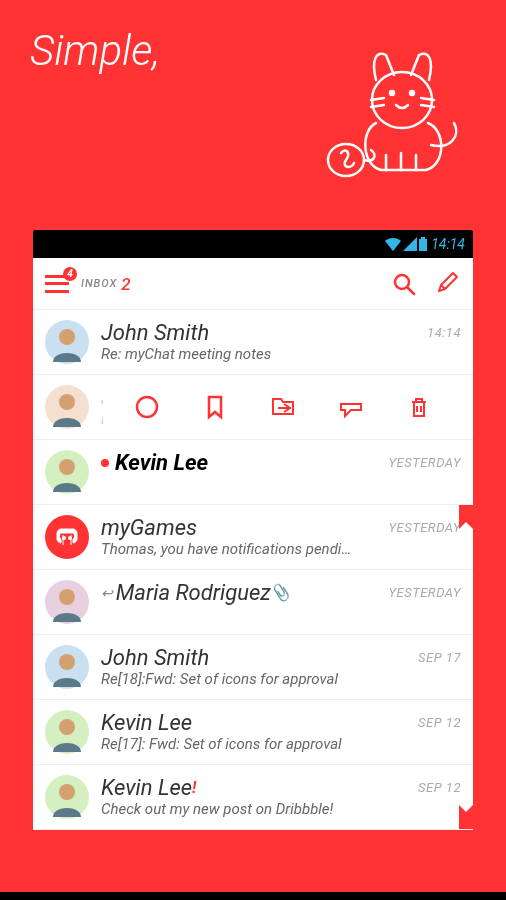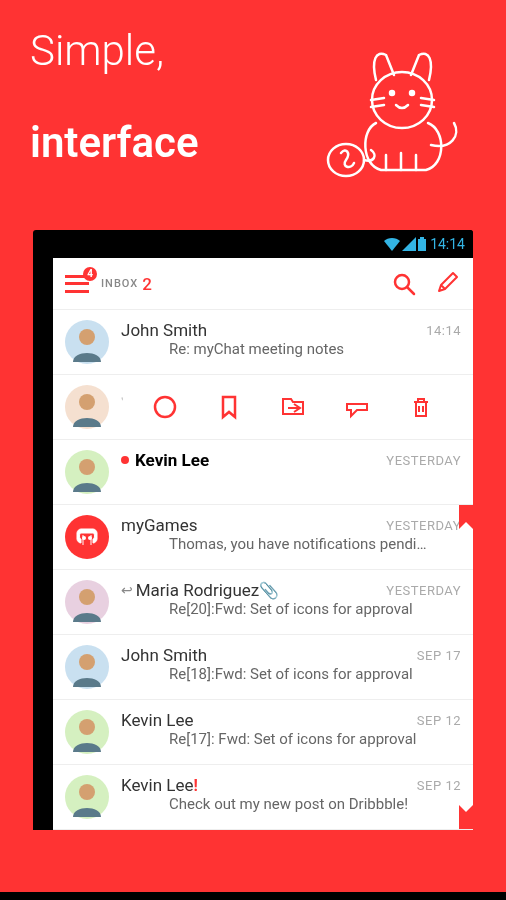--- a/index.html
+++ b/index.html
@@ -15,6 +15,7 @@
   width: 100%;
   height: 892px;
   position: relative;
+  font-style: italic;
 }
 .promo-text {
   color: #fff;

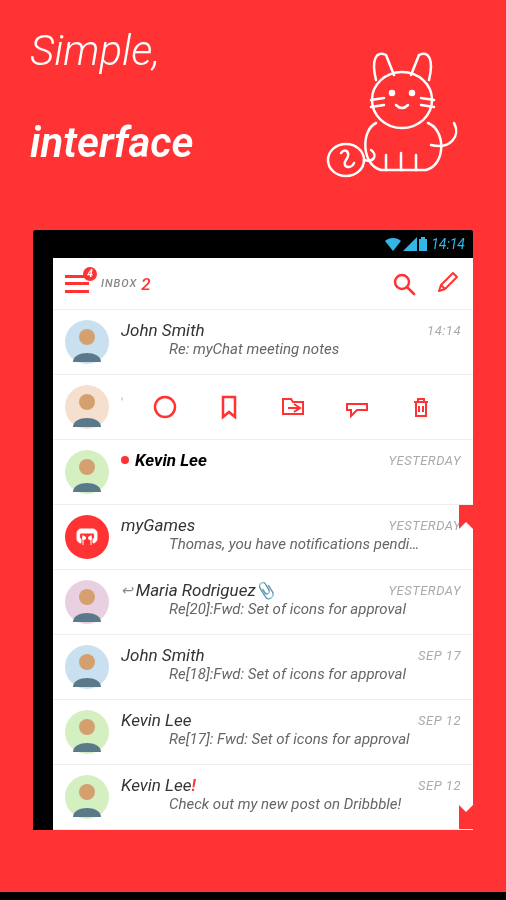--- a/index.html
+++ b/index.html
@@ -141,7 +141,6 @@
   <div class="promo-text">
     <span>Simple,</span><br>
     <br>
-    <span class="bold">interface</span>
   </div>
 
   <svg class="cat-illustration" viewBox="0 0 170 150">

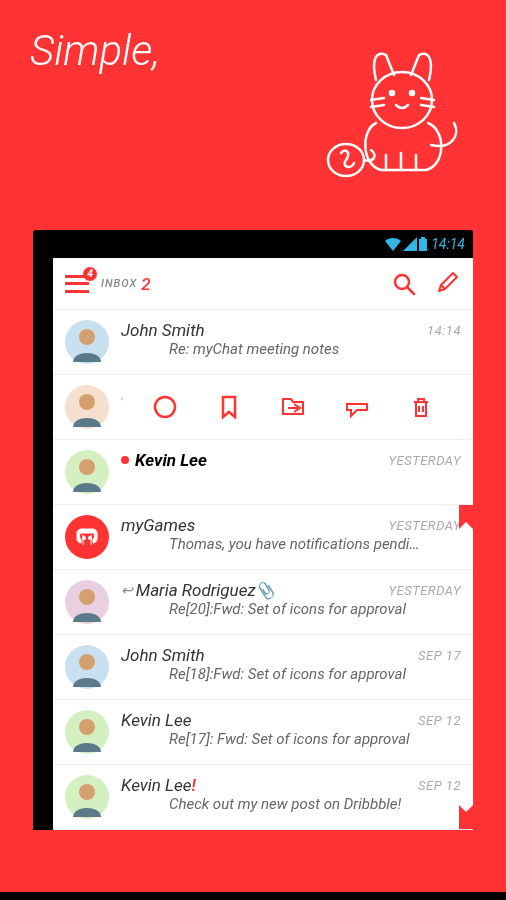--- a/index.html
+++ b/index.html
@@ -40,7 +40,6 @@
   background: #000;
   border-radius: 3px 3px 0 0;
   overflow: hidden;
-  padding-left: 20px;
 }
 .status-bar {
   height: 28px;

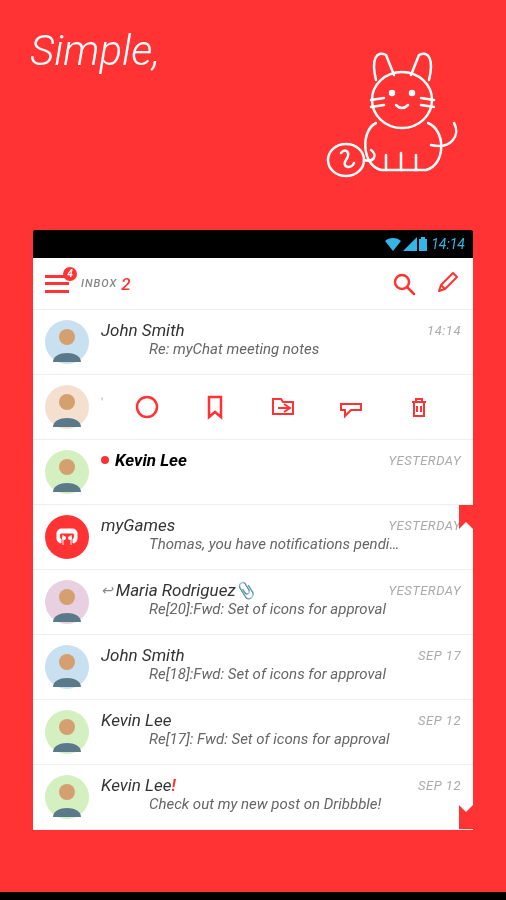--- a/index.html
+++ b/index.html
@@ -98,7 +98,7 @@
 .avatar.red { background: #ff3333; display: flex; align-items: center; justify-content: center; }
 .email-content { flex: 1; min-width: 0; }
 .email-top { display: flex; align-items: center; }
-.sender { font-size: 17px; color: #333; font-weight: 400; }
+.sender { font-size: 22px; color: #333; font-weight: 400; }
 .sender.bold { font-weight: 700; color: #000; }
 .sender.gray { color: #ccc; }
 .dot { width: 8px; height: 8px; background: #ff3333; border-radius: 50%; margin-right: 6px; }

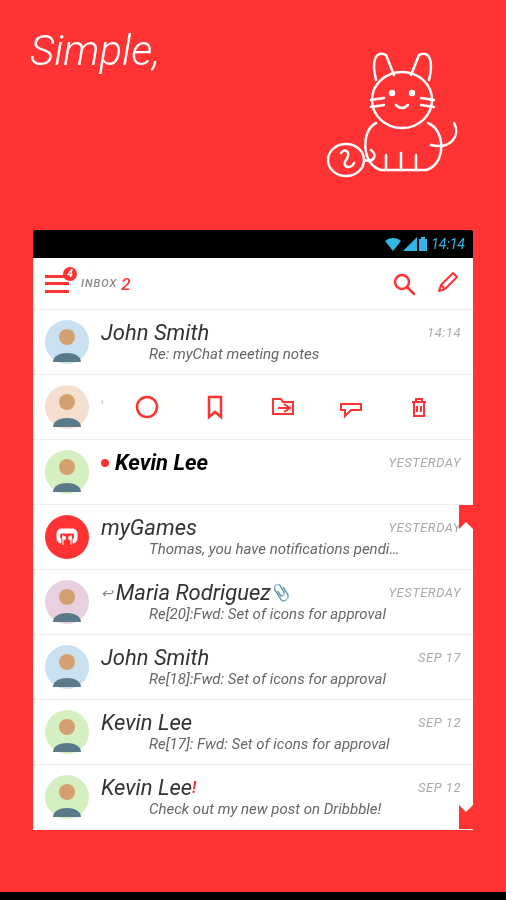--- a/index.html
+++ b/index.html
@@ -103,7 +103,7 @@
 .sender.gray { color: #ccc; }
 .dot { width: 8px; height: 8px; background: #ff3333; border-radius: 50%; margin-right: 6px; }
 .time { font-size: 13px; color: #aaa; margin-left: auto; letter-spacing: 0.5px; }
-.subject { font-size: 15px; color: #666; white-space: nowrap; overflow: hidden; text-overflow: ellipsis; margin-left: 48px; }
+.subject { font-size: 15px; color: #666; white-space: nowrap; overflow: hidden; text-overflow: ellipsis; }
 .subject.bold { font-weight: 700; color: #000; }
 .swipe-actions {
   display: flex;

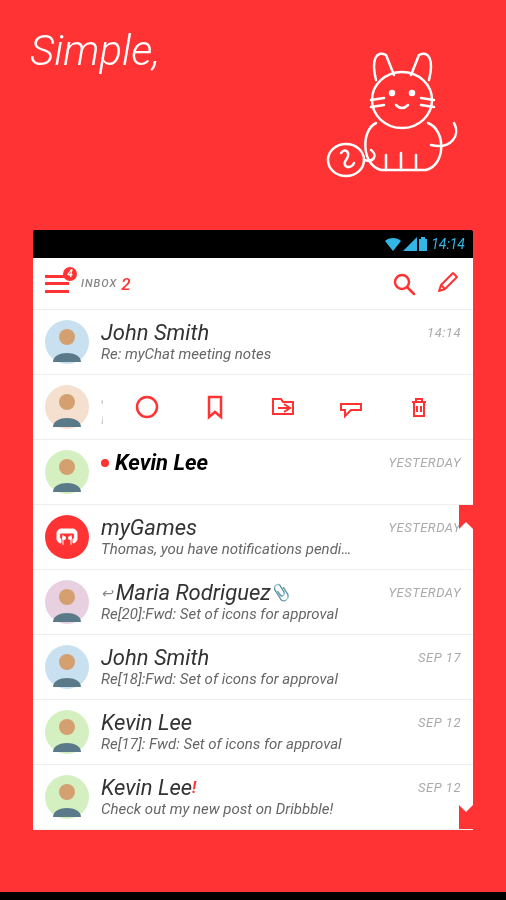--- a/index.html
+++ b/index.html
@@ -286,7 +286,6 @@
               <span class="attach">📎</span>
               <span class="time">YESTERDAY</span>
             </div>
-        <div class="subject">Re[20]:Fwd:  Set of icons for approval</div>
       </div>
         </div>
         <div class="email-item">

